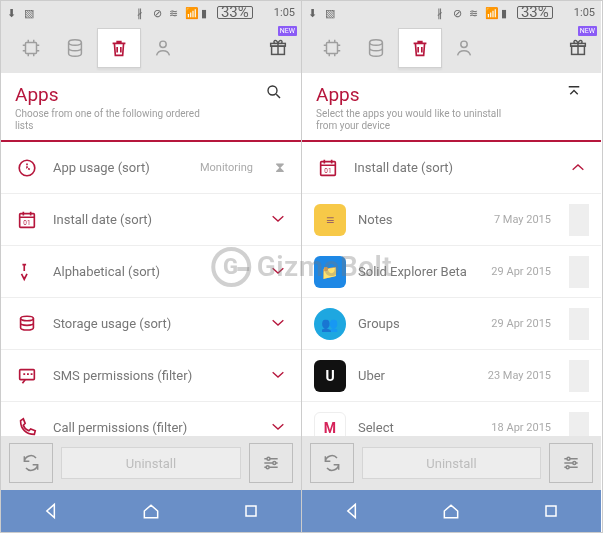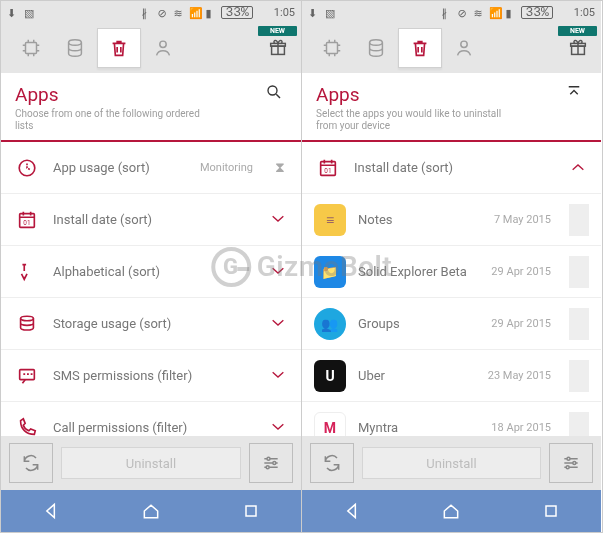--- a/index.html
+++ b/index.html
@@ -41,7 +41,7 @@
 .sb-left { display: flex; gap: 6px; align-items: center; }
 .sb-right { display: flex; gap: 5px; align-items: center; }
 .sb-ico { width: 11px; height: 11px; display:inline-block; }
-.sb-batt { border:1px solid #636363; border-radius:2px; padding:0 3px; font-size:13px; line-height:11px;font-family:Liberation Mono, monospace;}
+.sb-batt { border:1px solid #636363; border-radius:2px; padding:0 3px; font-size:15px; line-height:11px;}
 .sb-time { font-size:11px;margin-left:16px; }
 
 

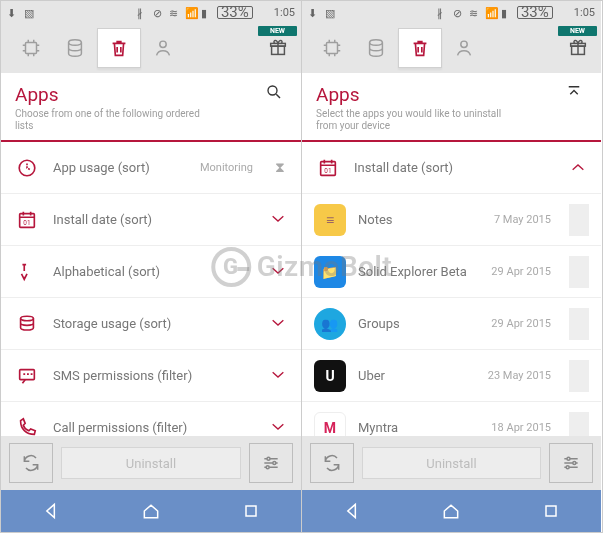--- a/index.html
+++ b/index.html
@@ -72,7 +72,7 @@
   color:#555;
   position:relative;
 }
-.gift .new { position:absolute; top:-2px; right:-4px; font-size:7px; background:#0f766e; color:#fff; padding:1px 12px; border-radius:1px;font-weight:bold;}
+.gift .new { position:absolute; top:-2px; right:-4px; font-size:7px; background:#8b5cf6; color:#fff; padding:1px 2px; border-radius:1px;}
 
 
 .header {

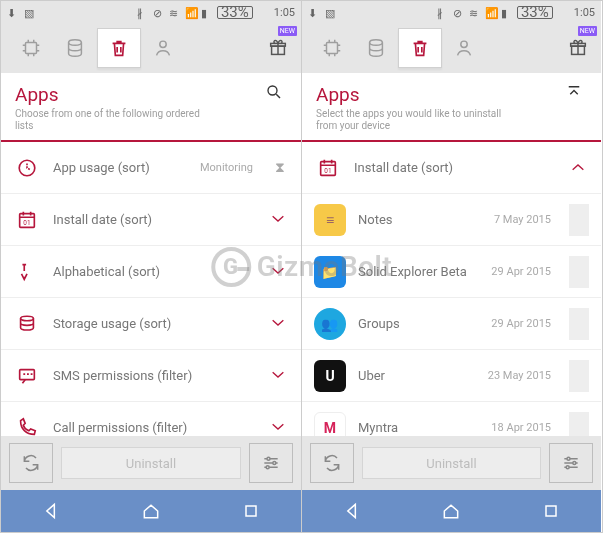--- a/index.html
+++ b/index.html
@@ -452,7 +452,7 @@
       </div>
       <div class="row">
         <div class="appicn" style="background:#fff;color:#d6235a;border:1px solid #eee">M</div>
-        <div class="lbl">Myntra</div>
+        <div class="lbl">Select</div>
         <div class="meta">18 Apr 2015</div>
         <div class="checkslot"></div>
       </div>

